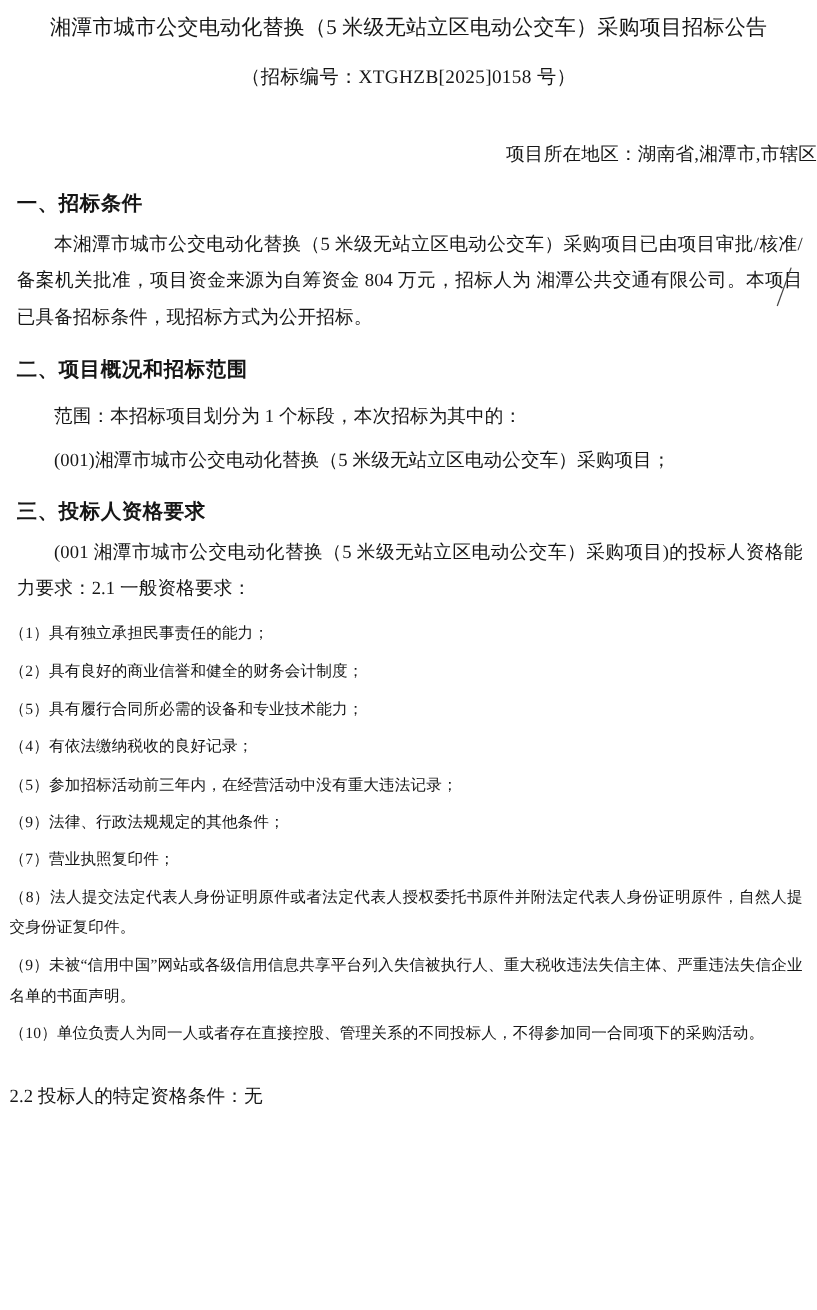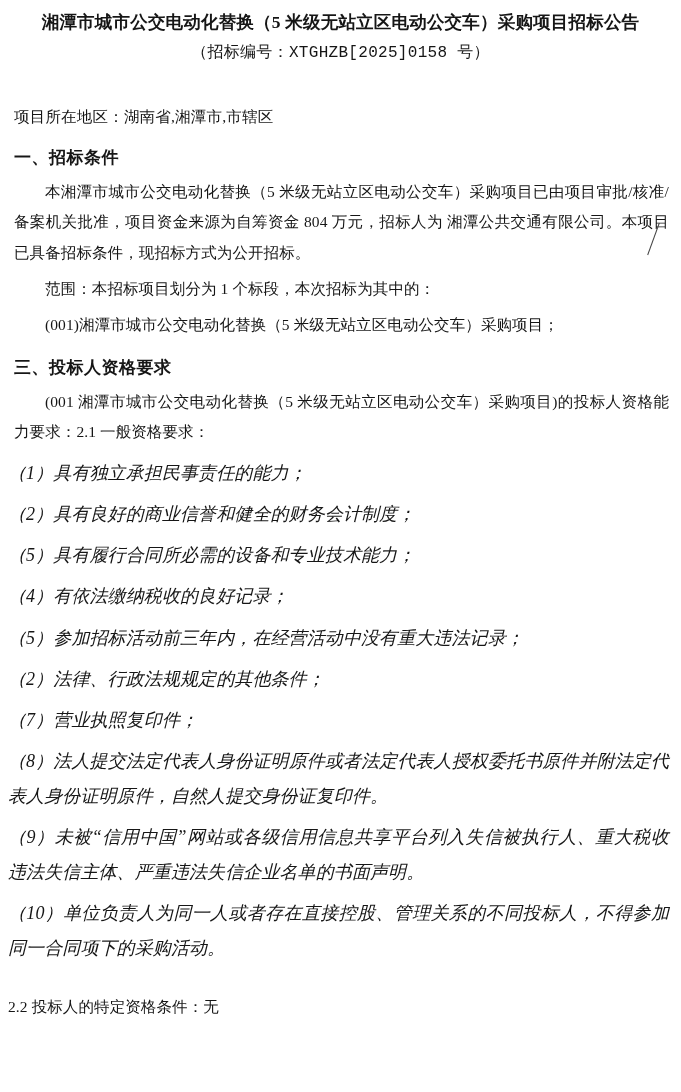--- a/index.html
+++ b/index.html
@@ -24,7 +24,7 @@
   }
   .doc-title {
     font-size: 17.5px;
-    font-weight: bold;
+    font-weight: normal;
     text-align: center;
     letter-spacing: 0.2px;
     line-height: 1.45;

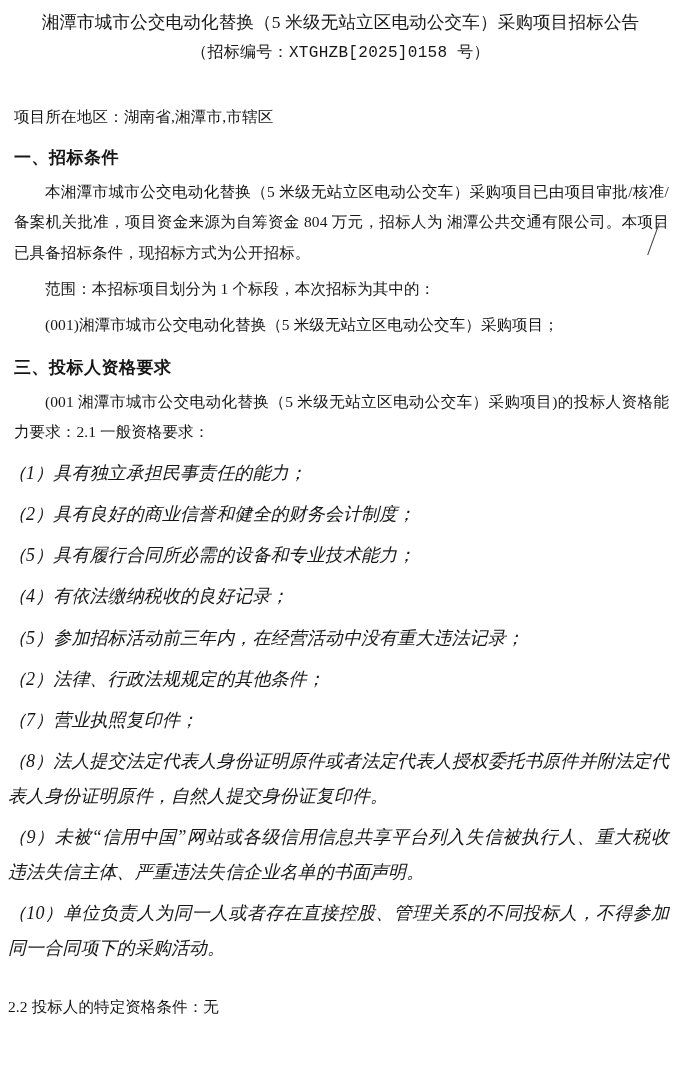--- a/index.html
+++ b/index.html
@@ -35,9 +35,8 @@
     font-size: 16px;
     text-align: center;
     line-height: 1.5;
-    margin: 6px 0 0 0;
+    margin: 18px 0 0 0;
     letter-spacing: 0.3px;
-    font-family: Liberation Mono, monospace;
   }
   .spacer-lg { height: 40px; }
   .region-line {

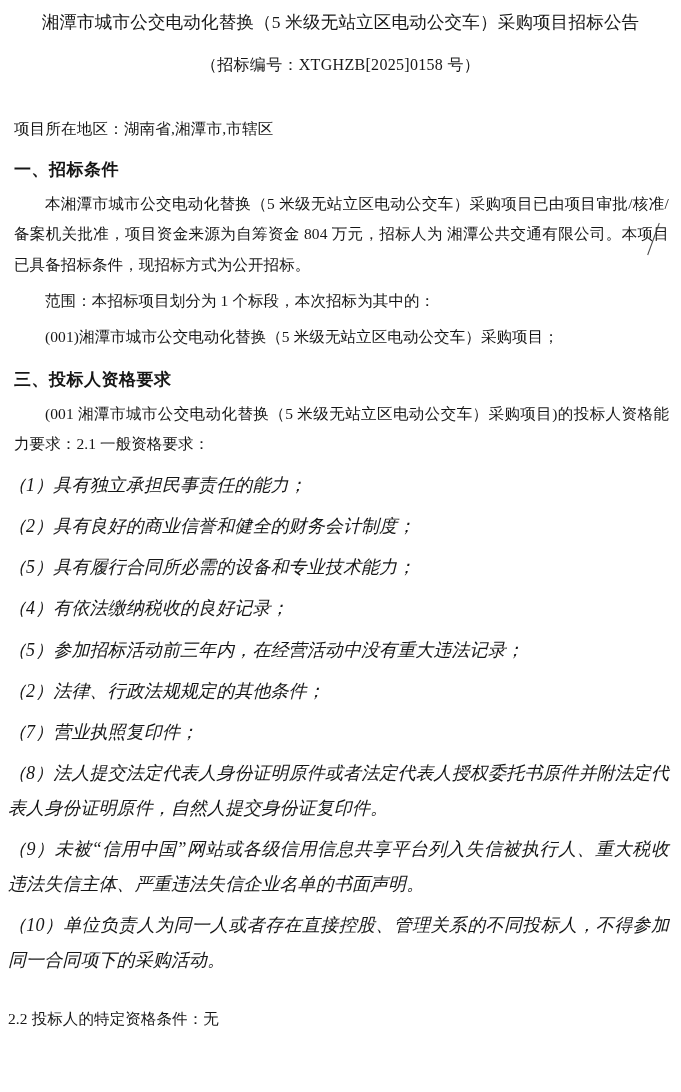--- a/index.html
+++ b/index.html
@@ -44,6 +44,7 @@
     margin: 0 0 0 14px;
     line-height: 1.6;
     letter-spacing: 0.2px;
+    text-align: right;
   }
   .section-head {
     font-size: 17px;

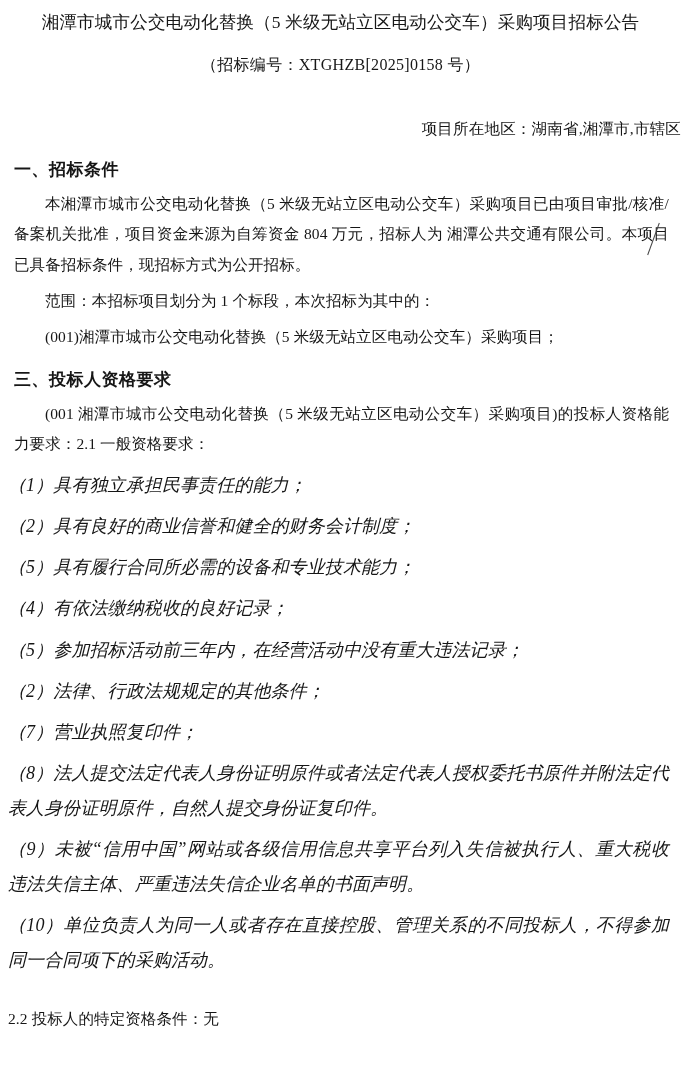--- a/index.html
+++ b/index.html
@@ -119,6 +119,7 @@
   <div class="para indent">本湘潭市城市公交电动化替换（5 米级无站立区电动公交车）采购项目已由项目审批/核准/备案机关批准，项目资金来源为自筹资金 804 万元，招标人为 湘潭公共交通有限公司。本项目已具备招标条件，现招标方式为公开招标。</div>
   <div class="slash-mark"></div>
 
+  <div class="section-head">二、项目概况和招标范围</div>
   <div class="gap-s"></div>
   <div class="para indent">范围：本招标项目划分为 1 个标段，本次招标为其中的：</div>
   <div class="gap-s"></div>

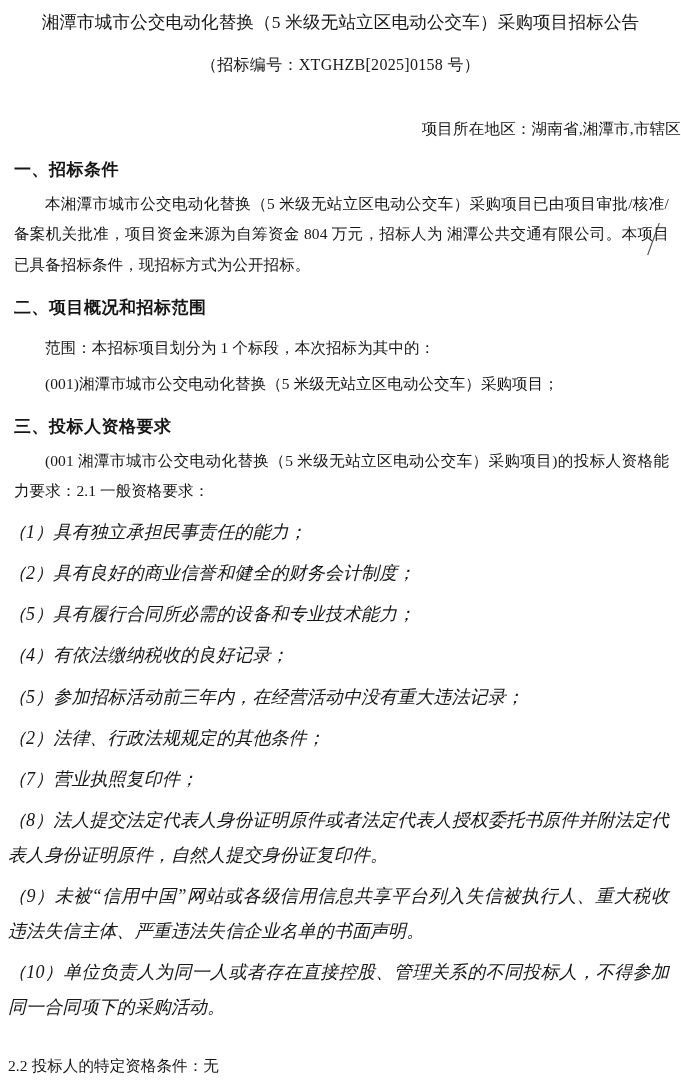--- a/index.html
+++ b/index.html
@@ -67,13 +67,12 @@
     line-height: 1.9;
   }
   .list-item {
-    font-size: 18px;
+    font-size: 13px;
     line-height: 1.95;
     margin: 0 12px 0 8px;
     text-align: justify;
     text-justify: inter-ideograph;
     letter-spacing: 0.1px;
-    font-style: italic;
   }
   .gap-s { height: 6px; }
   .gap-m { height: 10px; }

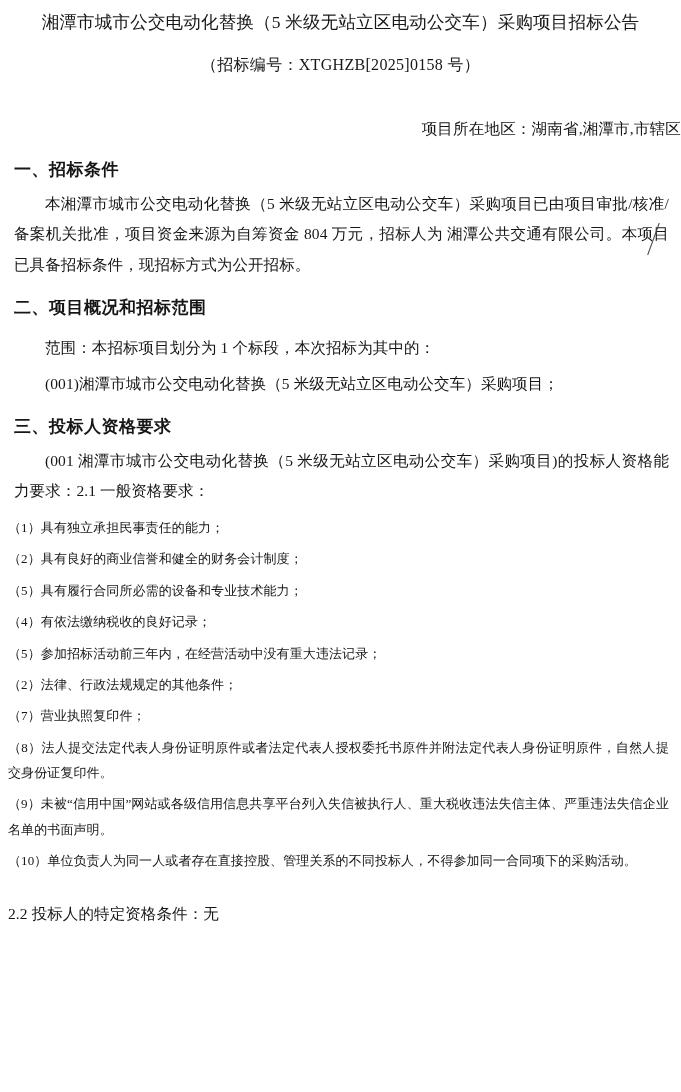--- a/index.html
+++ b/index.html
@@ -139,7 +139,7 @@
   <div class="gap-s"></div>
   <div class="list-item">（5）参加招标活动前三年内，在经营活动中没有重大违法记录；</div>
   <div class="gap-s"></div>
-  <div class="list-item">（2）法律、行政法规规定的其他条件；</div>
+  <div class="list-item">（9）法律、行政法规规定的其他条件；</div>
   <div class="gap-s"></div>
   <div class="list-item">（7）营业执照复印件；</div>
   <div class="gap-s"></div>

